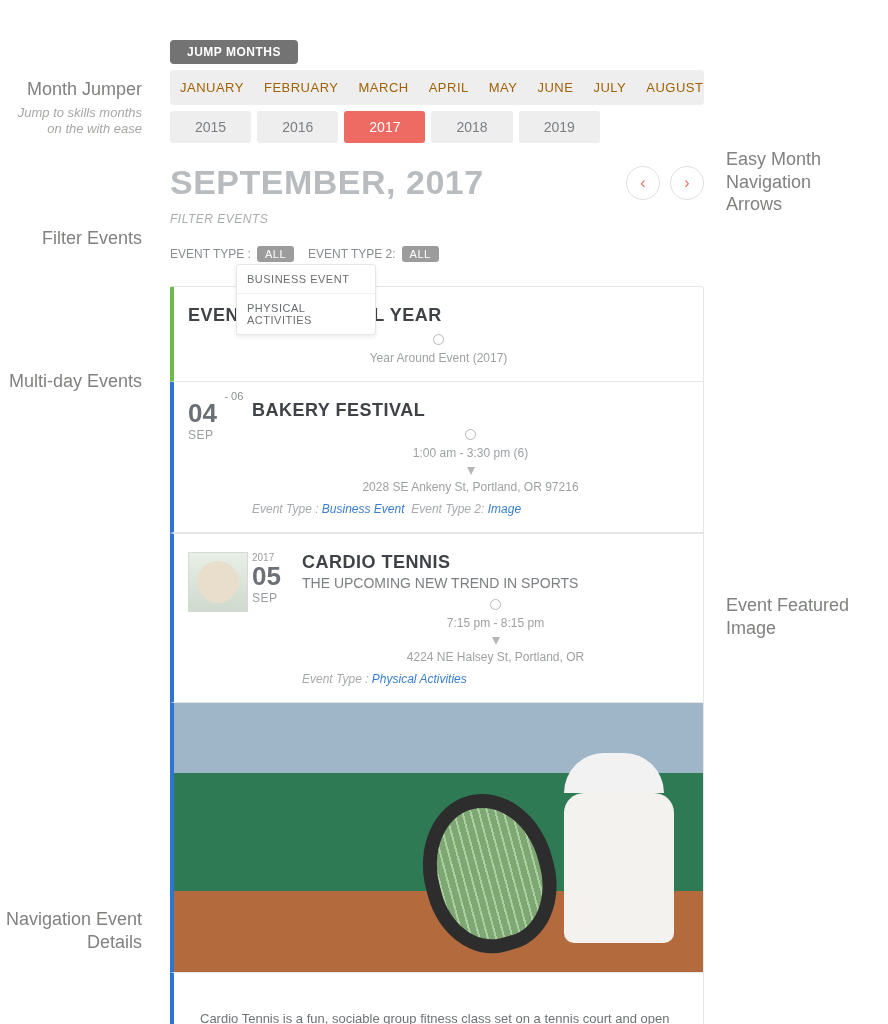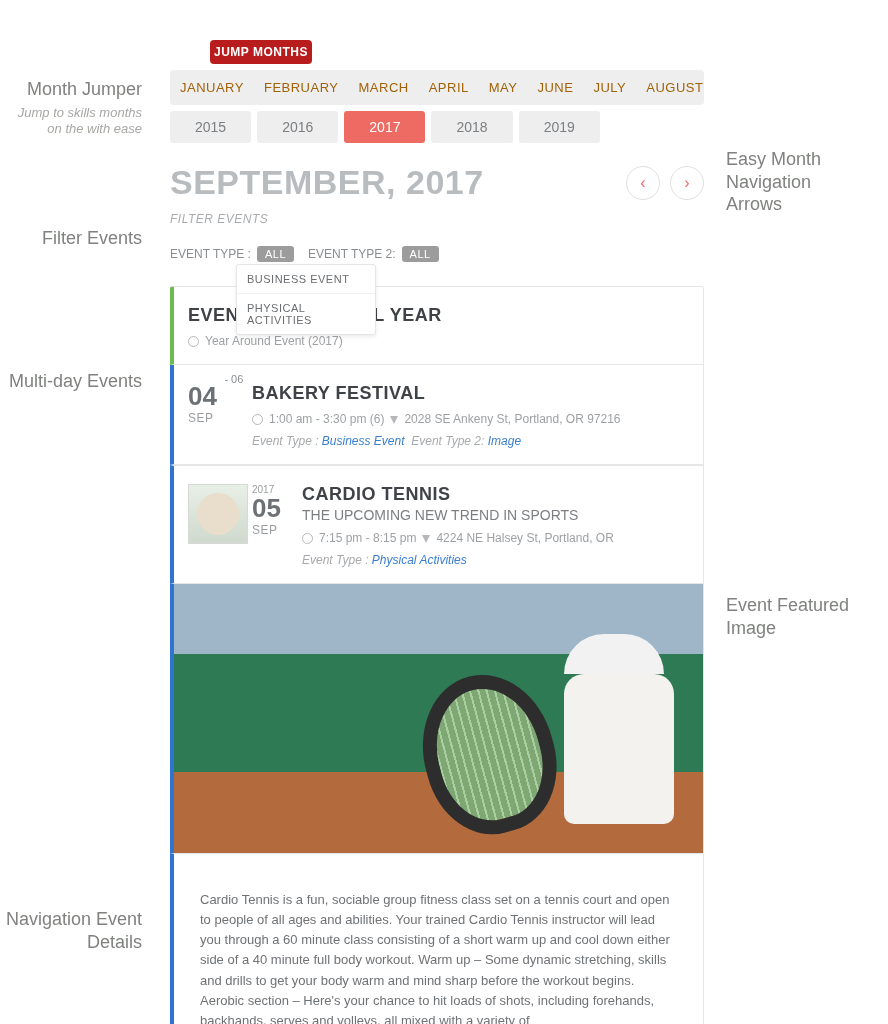--- a/index.html
+++ b/index.html
@@ -30,7 +30,7 @@
   .stage{position:absolute;left:170px;top:40px;width:534px;}
 
   
-  .jump-pill{display:inline-block;background:#b91c1c;color:#fff;font-size:12px;letter-spacing:.5px;font-weight:600;padding:5px 4px;border-radius:4px;margin-left:40px;}
+  .jump-pill{display:inline-block;background:#737373;color:#fff;font-size:12px;letter-spacing:.5px;font-weight:600;padding:5px 17px;border-radius:4px;}
 
   
   .months{margin-top:6px;background:var(--bg-pill);border-radius:4px;display:flex;overflow:hidden;white-space:nowrap;}

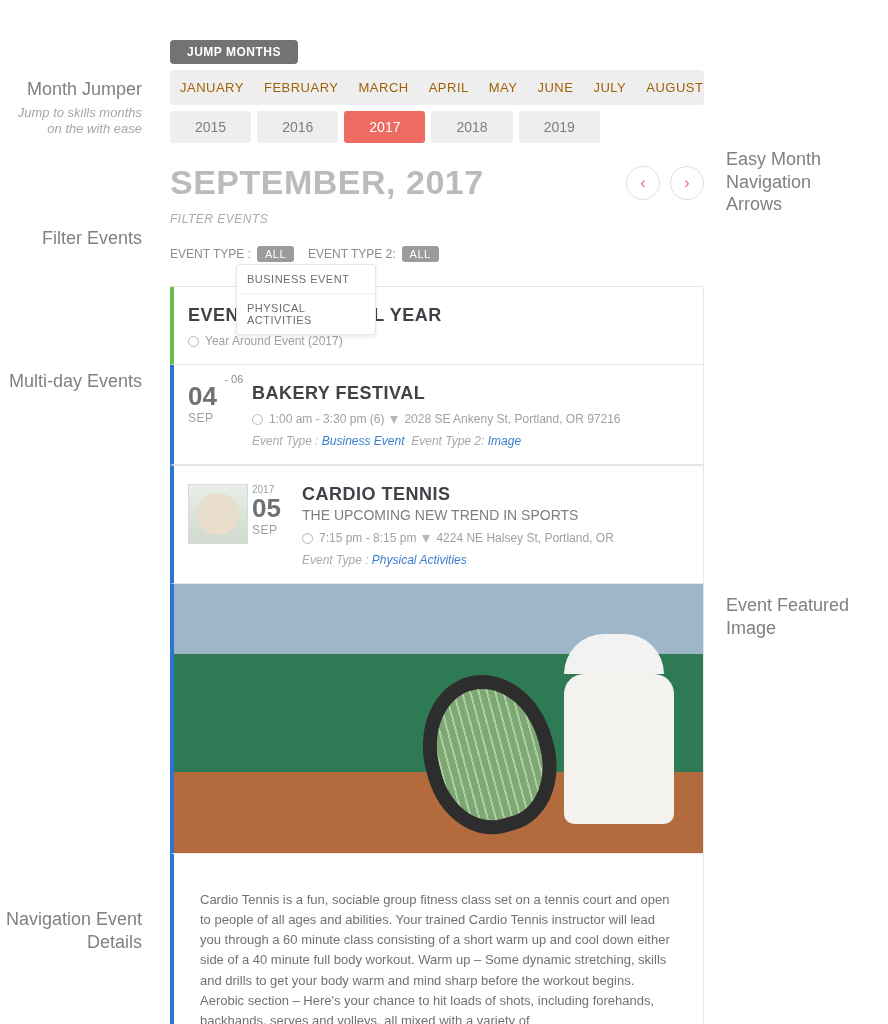--- a/index.html
+++ b/index.html
@@ -66,7 +66,7 @@
   .card.blue+.card.blue{border-top:1px solid var(--border);}
 
   .card-head{font-size:18px;font-weight:700;letter-spacing:.5px;color:var(--text-strong);}
-  .meta-row{margin-top:8px;font-size:12px;color:#9ea1a4;display:flex;align-items:center;gap:6px;}
+  .meta-row{margin-top:8px;font-size:12px;color:#9ea1a4;display:flex;align-items:center;gap:6px;flex-direction:column;}
   .ico{display:inline-block;width:11px;height:11px;border:1.5px solid #b5b7ba;border-radius:50%;}
   .pin{width:0;height:0;border-left:4px solid transparent;border-right:4px solid transparent;border-top:8px solid #b5b7ba;display:inline-block;position:relative;top:1px;}
   .type-row{margin-top:8px;font-size:12px;font-style:italic;color:#a7aaad;}

